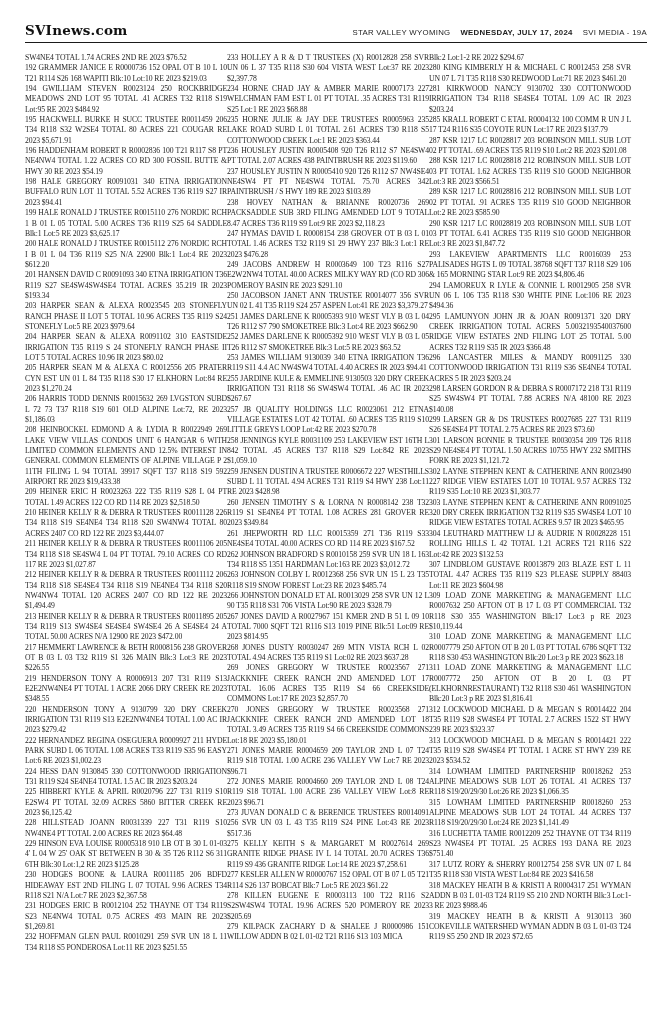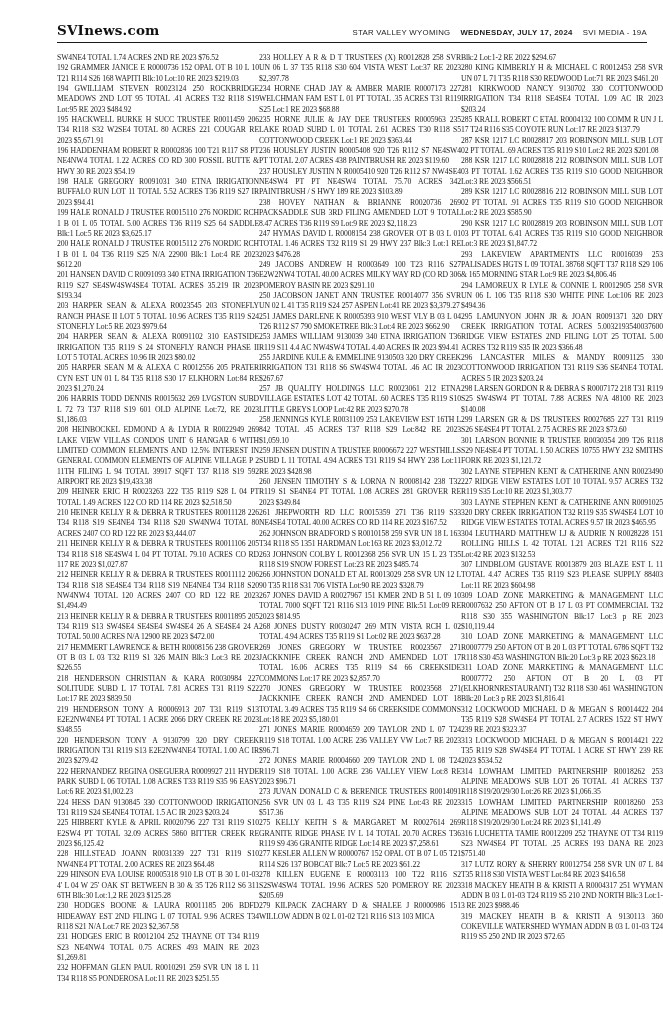--- a/index.html
+++ b/index.html
@@ -13,7 +13,6 @@
     font-family: "Liberation Serif", "DejaVu Serif", serif;
     color: #1c1c1c;
     overflow: hidden;
-    padding-left: 32px;
   }
   .masthead {
     display: flex;

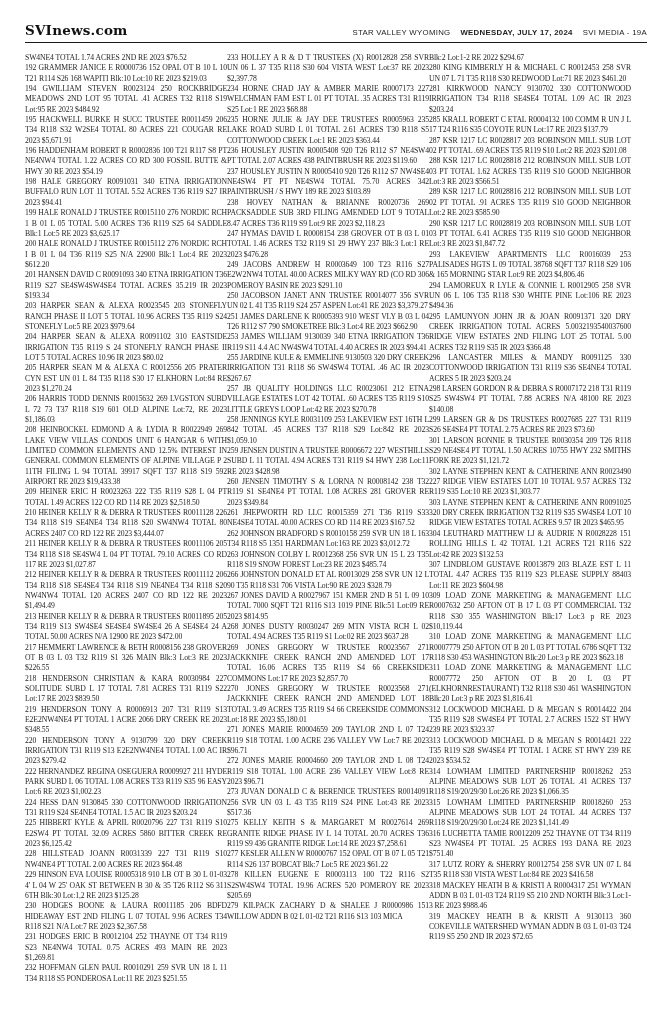--- a/index.html
+++ b/index.html
@@ -111,6 +111,7 @@
         <p class="entry">249 JACOBS ANDREW H R0003649 100 T23 R116 S27 E2W2NW4 TOTAL 40.00 ACRES MILKY WAY RD (CO RD 306 POMEROY BASIN RE 2023 $291.10</p>
         <p class="entry">250 JACOBSON JANET ANN TRUSTEE R0014077 356 SVR UN 02 L 41 T35 R119 S24 257 ASPEN Lot:41 RE 2023 $3,379.27</p>
         <p class="entry">251 JAMES DARLENE K R0005393 910 WEST VLY B 03 L 04 T26 R112 S7 790 SMOKETREE Blk:3 Lot:4 RE 2023 $662.90</p>
+        <p class="entry">252 JAMES DARLENE K R0005392 910 WEST VLY B 03 L 05 T26 R112 S7 SMOKETREE Blk:3 Lot:5 RE 2023 $63.52</p>
         <p class="entry">253 JAMES WILLIAM 9130039 340 ETNA IRRIGATION T36 R119 S11 4.4 AC NW4SW4 TOTAL 4.40 ACRES IR 2023 $94.41</p>
         <p class="entry">255 JARDINE KULE &amp; EMMELINE 9130503 320 DRY CREEK IRRIGATION T31 R118 S6 SW4SW4 TOTAL .46 AC IR 2023 $267.67</p>
         <p class="entry">257 JB QUALITY HOLDINGS LLC R0023061 212 ETNA VILLAGE ESTATES LOT 42 TOTAL .60 ACRES T35 R119 S10 LITTLE GREYS LOOP Lot:42 RE 2023 $270.78</p>

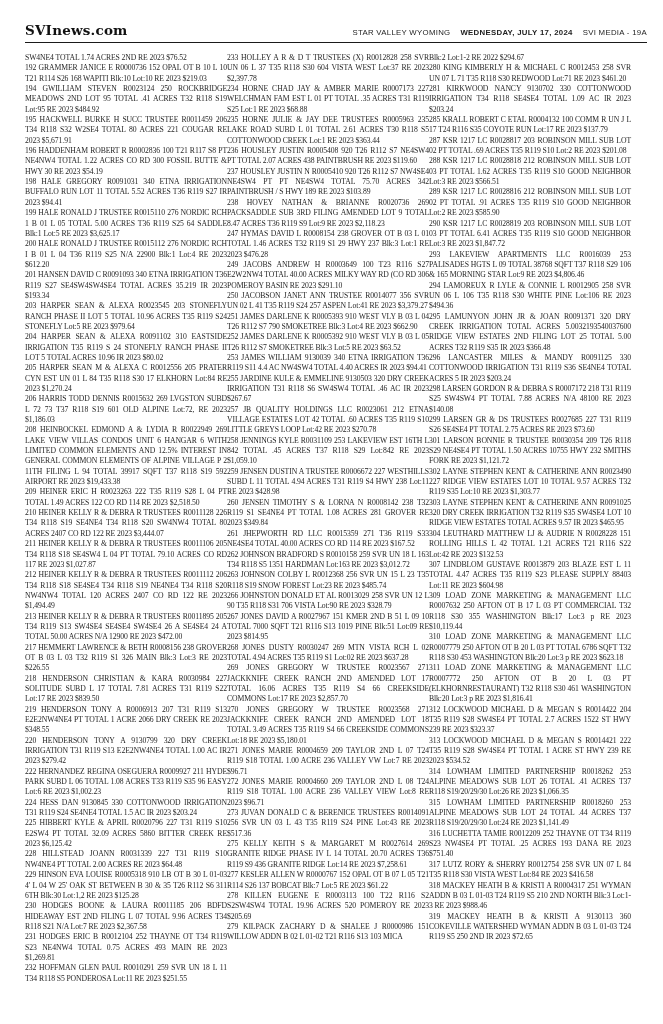--- a/index.html
+++ b/index.html
@@ -88,7 +88,6 @@
         <p class="entry">212 HEINER KELLY R &amp; DEBRA R TRUSTEES R0011112 206 T34 R118 S18 SE4SE4 T34 R118 S19 NE4NE4 T34 R118 S20 NW4NW4 TOTAL 120 ACRES 2407 CO RD 122 RE 2023 $1,494.49</p>
         <p class="entry">213 HEINER KELLY R &amp; DEBRA R TRUSTEES R0011895 205 T34 R119 S13 SW4SE4 SE4SE4 SW4SE4 26 A SE4SE4 24 A TOTAL 50.00 ACRES N/A 12900 RE 2023 $472.00</p>
         <p class="entry">217 HEMMERT LAWRENCE &amp; BETH R0008156 238 GROVER OT B 03 L 03 T32 R119 S1 326 MAIN Blk:3 Lot:3 RE 2023 $226.55</p>
-        <p class="entry">218 HENDERSON CHRISTIAN &amp; KARA R0030984 227 SOLITUDE SUBD L 17 TOTAL 7.81 ACRES T31 R119 S22 Lot:17 RE 2023 $839.50</p>
         <p class="entry">219 HENDERSON TONY A R0006913 207 T31 R119 S13 E2E2NW4NE4 PT TOTAL 1 ACRE 2066 DRY CREEK RE 2023 $348.55</p>
         <p class="entry">220 HENDERSON TONY A 9130799 320 DRY CREEK IRRIGATION T31 R119 S13 E2E2NW4NE4 TOTAL 1.00 AC IR 2023 $279.42</p>
         <p class="entry">222 HERNANDEZ REGINA OSEGUERA R0009927 211 HYDE PARK SUBD L 06 TOTAL 1.08 ACRES T33 R119 S35 96 EASY Lot:6 RE 2023 $1,002.23</p>

